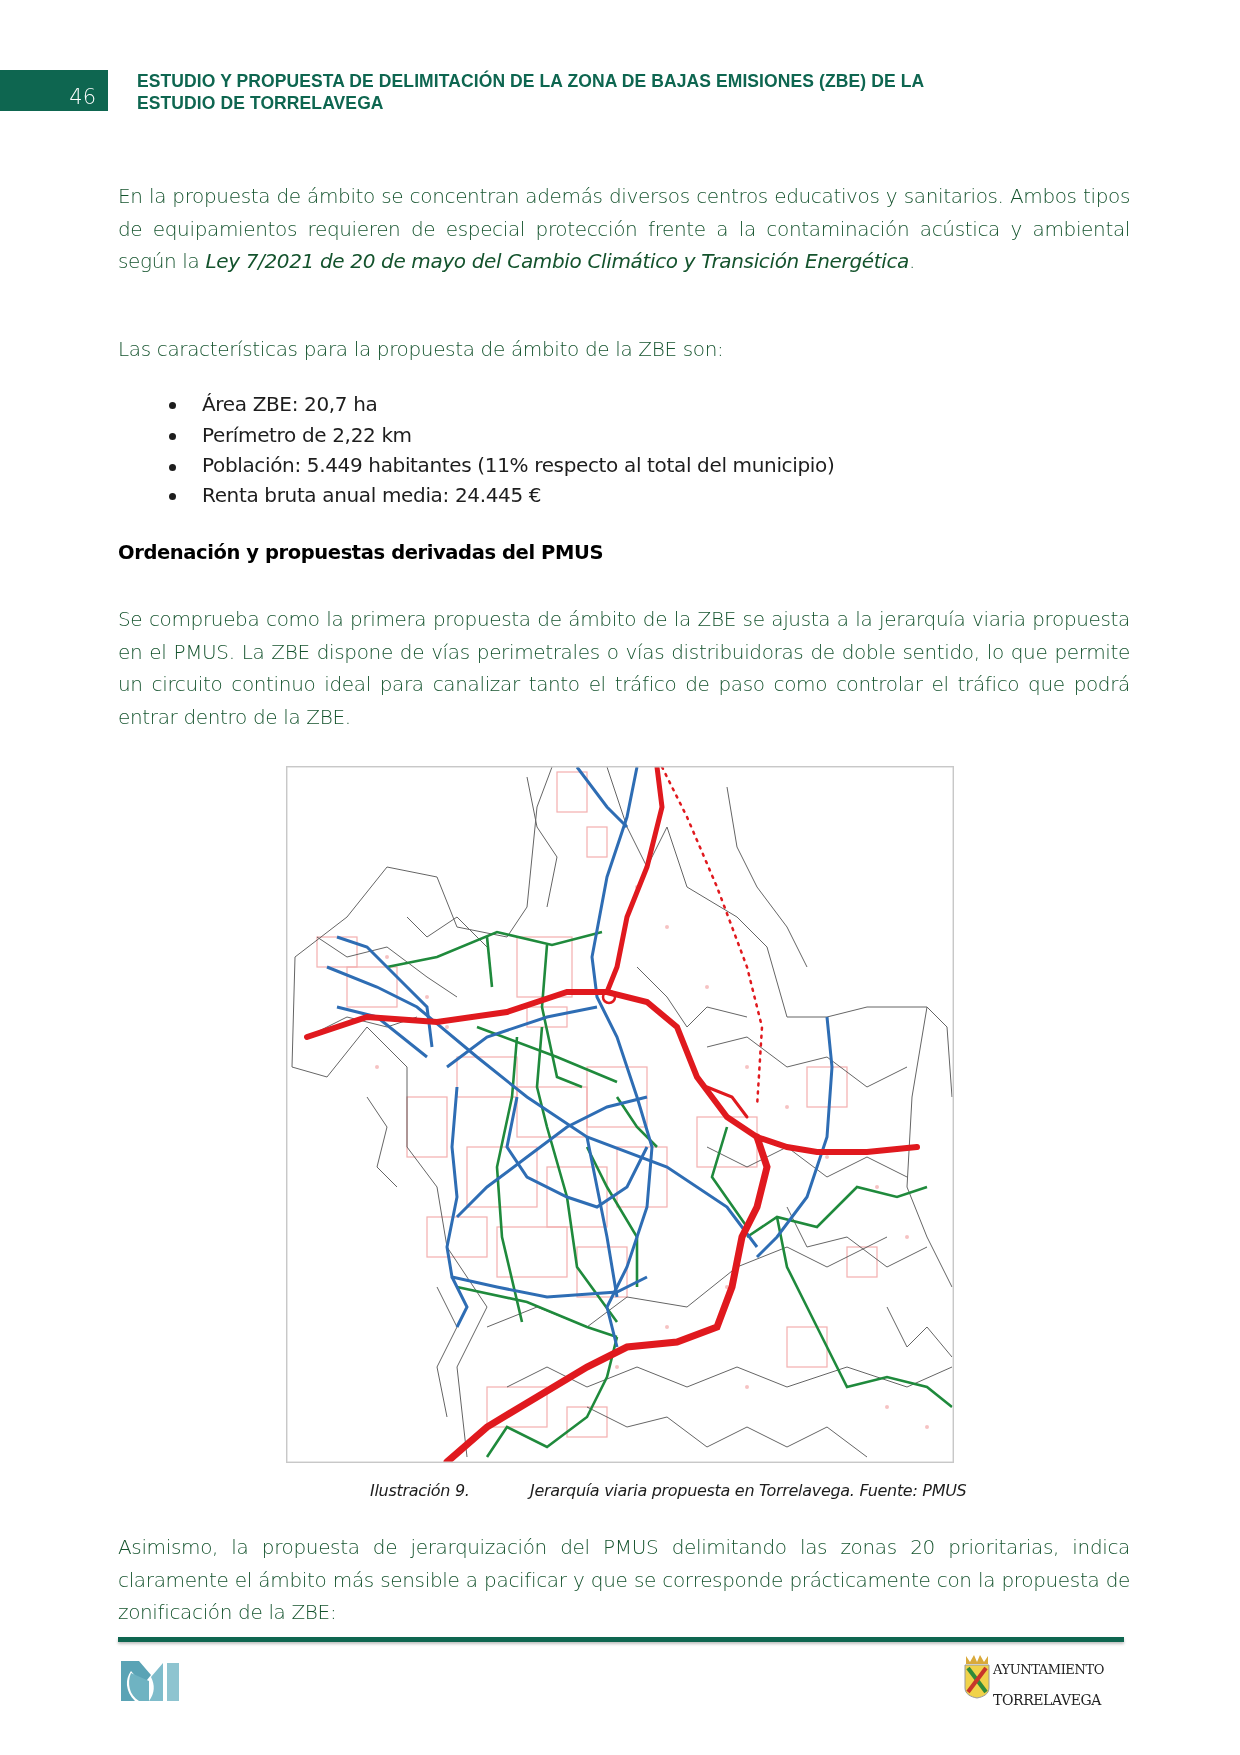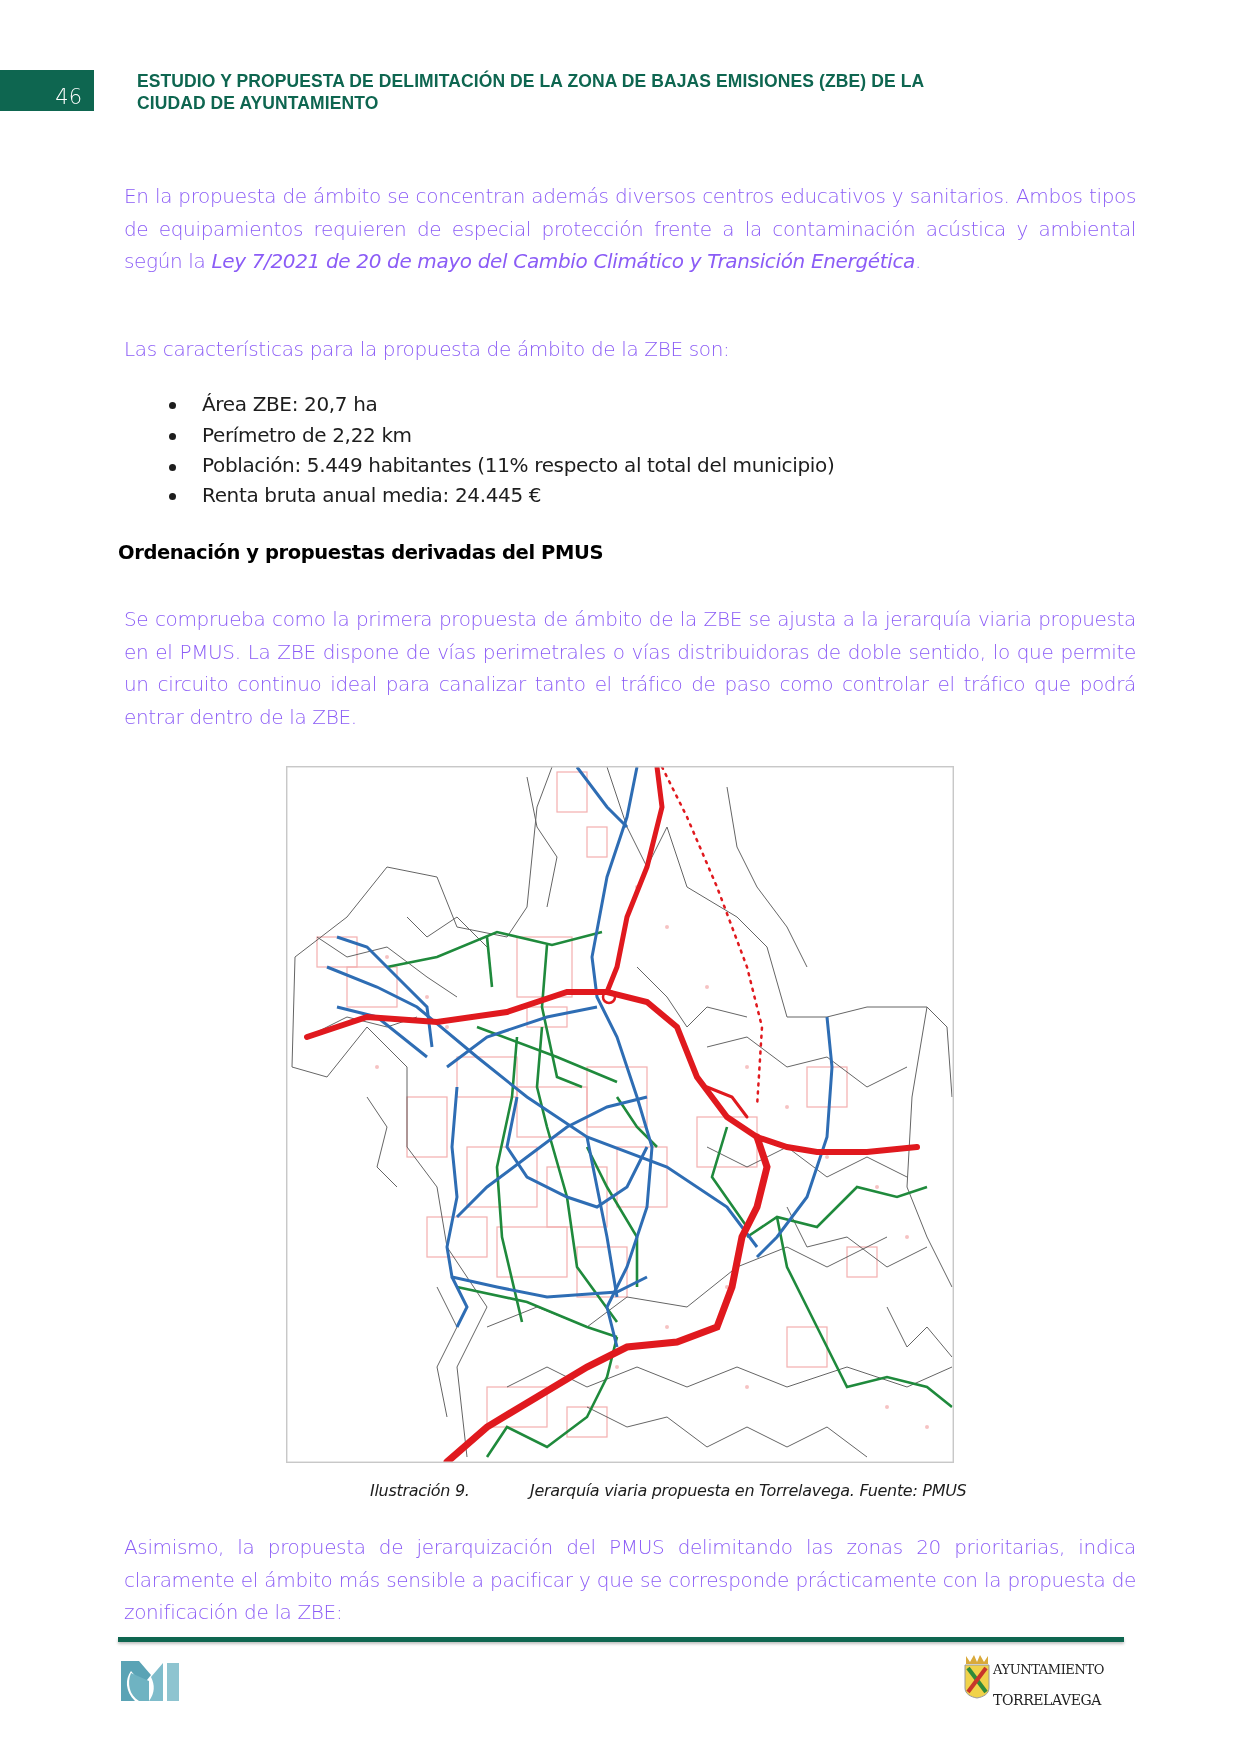--- a/index.html
+++ b/index.html
@@ -6,7 +6,7 @@
   body { width: 1240px; height: 1755px; position: relative; overflow: hidden;
          font-family: "DejaVu Sans", sans-serif; color: #1a1a1a; }
 
-  .page-num-tab { position: absolute; left: 0; top: 70px; width: 94px; height: 41px;
+  .page-num-tab { position: absolute; left: 0; top: 70px; width: 108px; height: 41px;
                   background: #0e6650; }
   .page-num { position: absolute; right: 12px; bottom: 2px; color: #ffffff;
               font-family: "DejaVu Sans", sans-serif; font-size: 21px; font-weight: 300; }

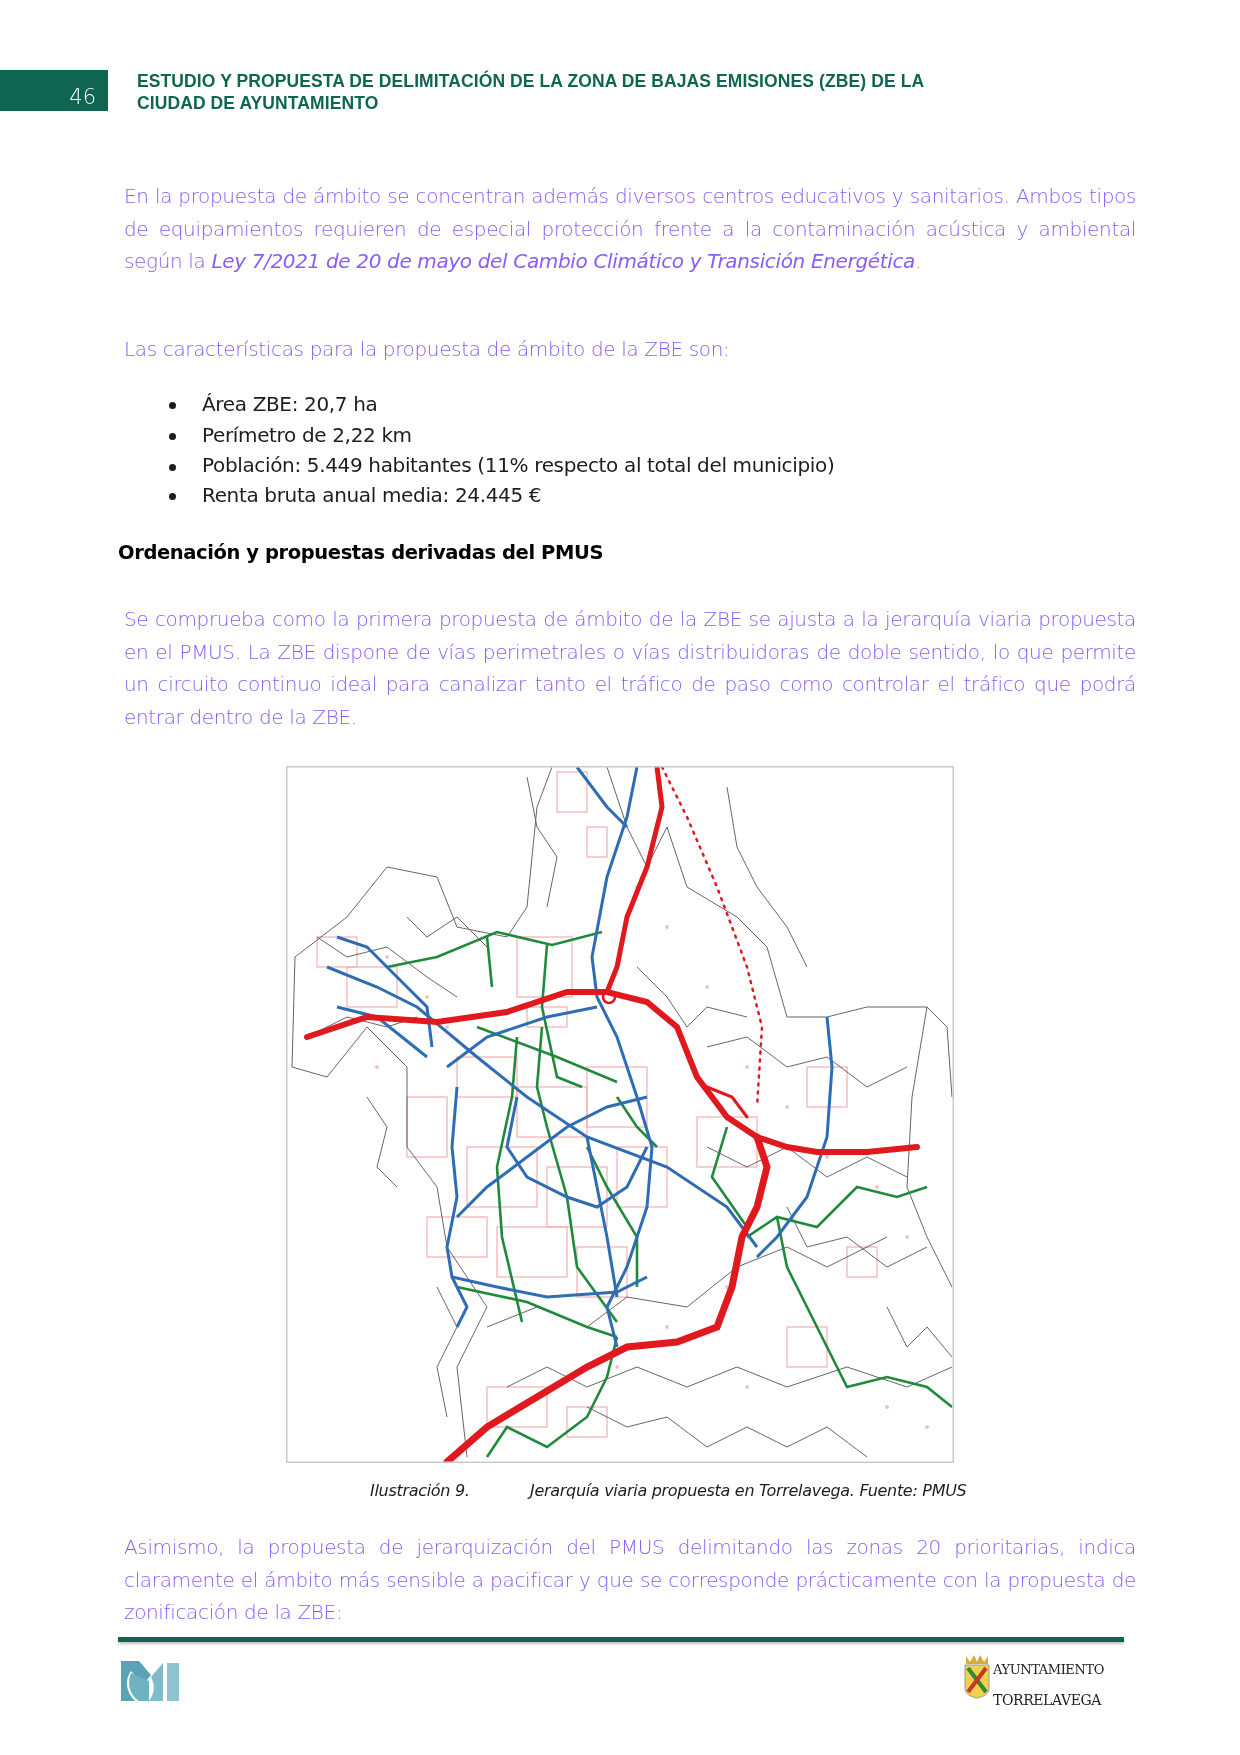--- a/index.html
+++ b/index.html
@@ -61,7 +61,7 @@
 </div>
 <div class="header-title">
   <div>ESTUDIO Y PROPUESTA DE DELIMITACIÓN DE LA ZONA DE BAJAS EMISIONES (ZBE) DE LA</div>
-  <div>CIUDAD DE AYUNTAMIENTO</div>
+  <div>ESTUDIO DE TORRELAVEGA</div>
 </div>
 
 <div class="body-text" id="p1"><span>En la propuesta de ámbito se concentran además diversos centros educativos y sanitarios. Ambos tipos de equipamientos requieren de especial protección frente a la contaminación acústica y ambiental según la </span><em>Ley 7/2021 de 20 de mayo del Cambio Climático y Transición Energética</em><span>.</span></div>

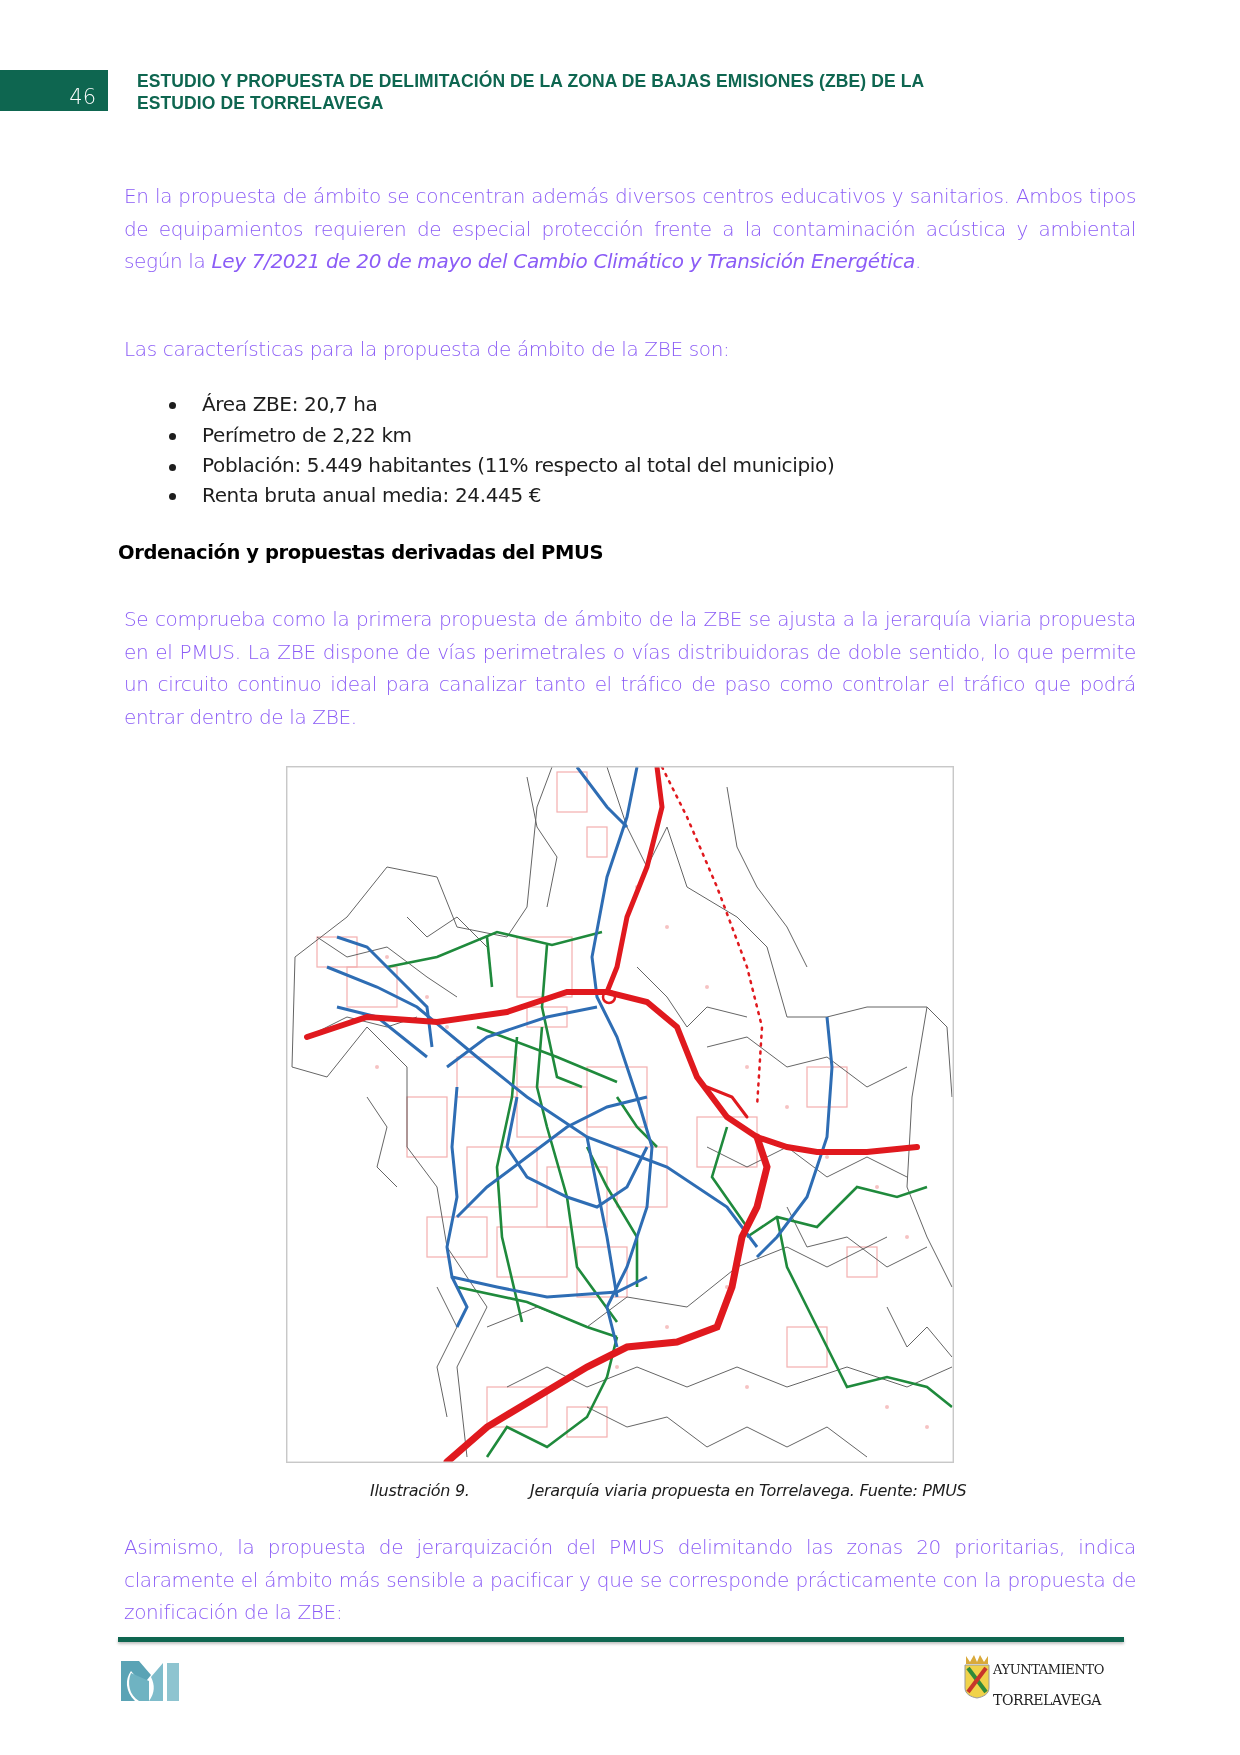--- a/index.html
+++ b/index.html
@@ -14,9 +14,9 @@
                   color: #0e6650; font-family: "Liberation Sans", sans-serif;
                   font-weight: bold; font-size: 17.5px; line-height: 22px; letter-spacing: 0.1px; }
 
-  .body-text { position: absolute; left: 124px; width: 1012px;
+  .body-text { position: absolute; left: 118px; width: 1012px;
                font-family: "DejaVu Sans", sans-serif; font-size: 20px; line-height: 32.5px;
-               text-align: justify; color: #8b5cf6; font-weight: 300; letter-spacing: -0.35px; }
+               text-align: justify; color: #14532d; font-weight: 300; letter-spacing: -0.35px; }
   .body-text em { font-style: italic; }
 
   #p1 { top: 180px; }

